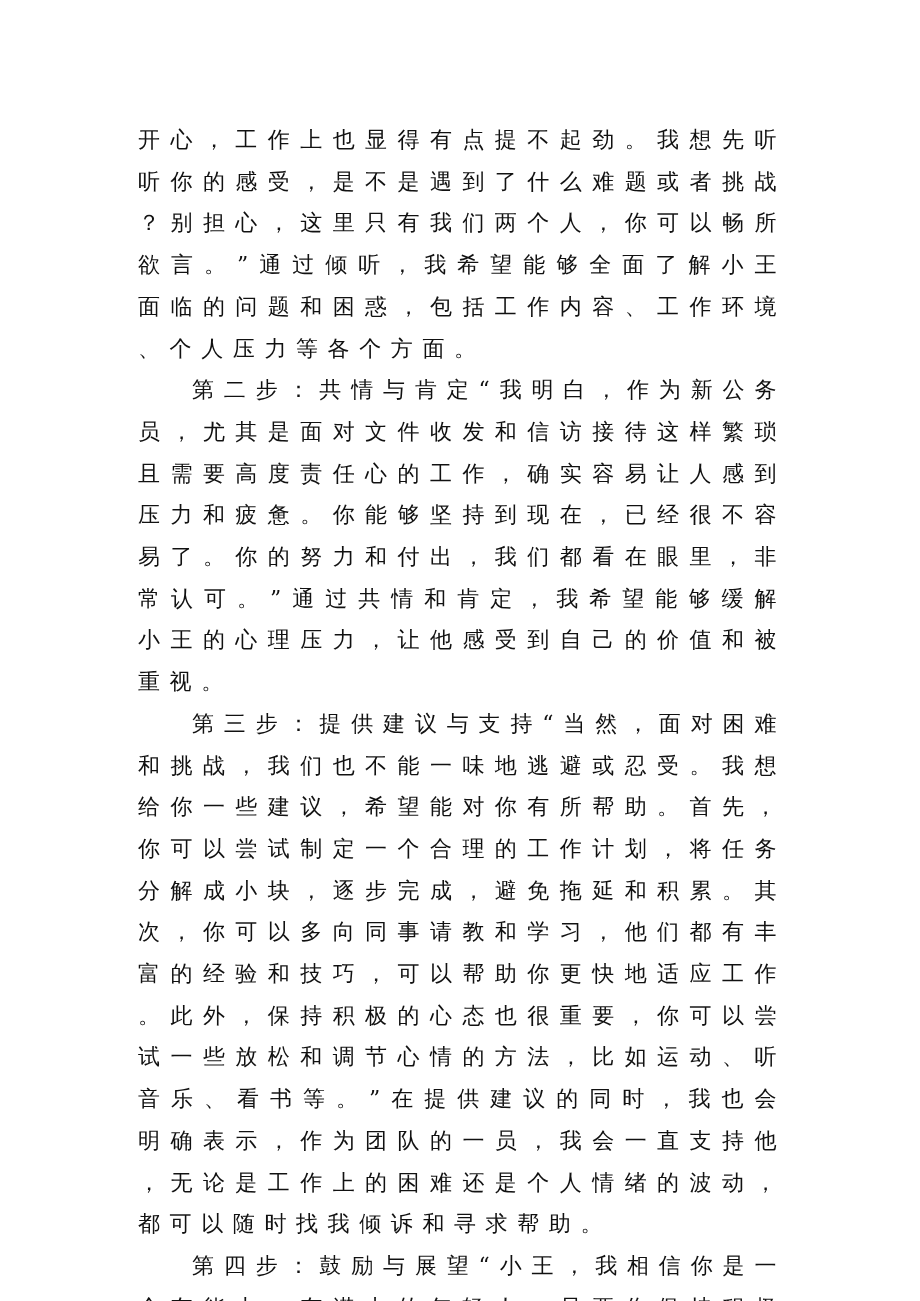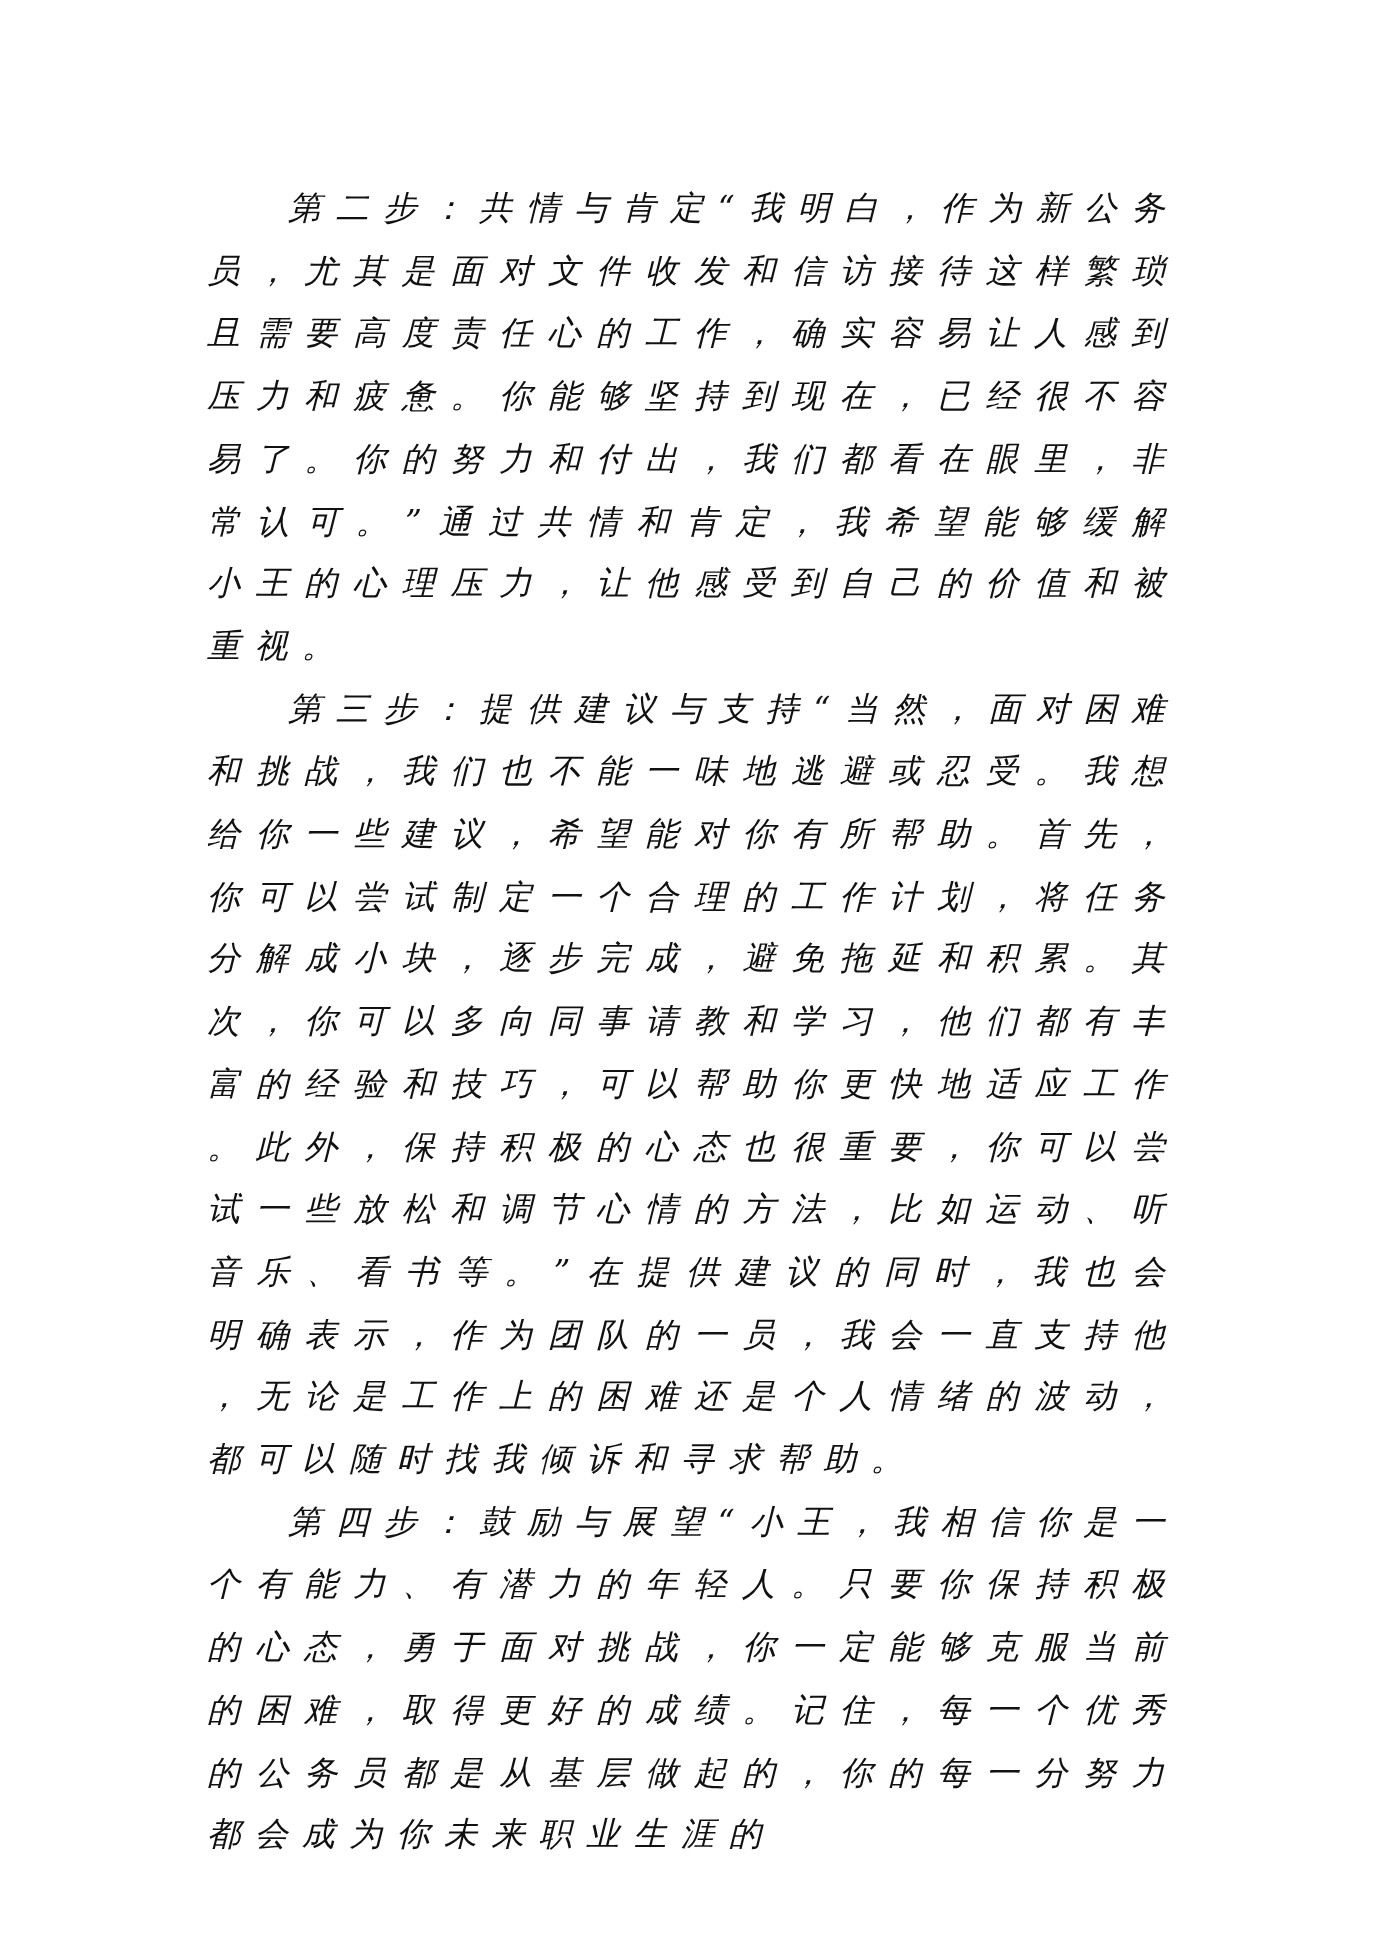--- a/index.html
+++ b/index.html
@@ -40,6 +40,7 @@
 <body>
 
 <div class="page">
+  <p class="para">开心，工作上也显得有点提不起劲。我想先听听你的感受，是不是遇到了什么难题或者挑战？别担心，这里只有我们两个人，你可以畅所欲言。”通过倾听，我希望能够全面了解小王面临的问题和困惑，包括工作内容、工作环境、个人压力等各个方面。</p>
   <p class="para indent">第二步：共情与肯定“我明白，作为新公务员，尤其是面对文件收发和信访接待这样繁琐且需要高度责任心的工作，确实容易让人感到压力和疲惫。你能够坚持到现在，已经很不容易了。你的努力和付出，我们都看在眼里，非常认可。”通过共情和肯定，我希望能够缓解小王的心理压力，让他感受到自己的价值和被重视。</p>
   <p class="para indent">第三步：提供建议与支持“当然，面对困难和挑战，我们也不能一味地逃避或忍受。我想给你一些建议，希望能对你有所帮助。首先，你可以尝试制定一个合理的工作计划，将任务分解成小块，逐步完成，避免拖延和积累。其次，你可以多向同事请教和学习，他们都有丰富的经验和技巧，可以帮助你更快地适应工作。此外，保持积极的心态也很重要，你可以尝试一些放松和调节心情的方法，比如运动、听音乐、看书等。”在提供建议的同时，我也会明确表示，作为团队的一员，我会一直支持他，无论是工作上的困难还是个人情绪的波动，都可以随时找我倾诉和寻求帮助。</p>
   <p class="para indent">第四步：鼓励与展望“小王，我相信你是一个有能力、有潜力的年轻人。只要你保持积极的心态，勇于面对挑战，你一定能够克服当前的困难，取得更好的成绩。记住，每一个优秀的公务员都是从基层做起的，你的每一分努力都会成为你未来职业生涯的</p>

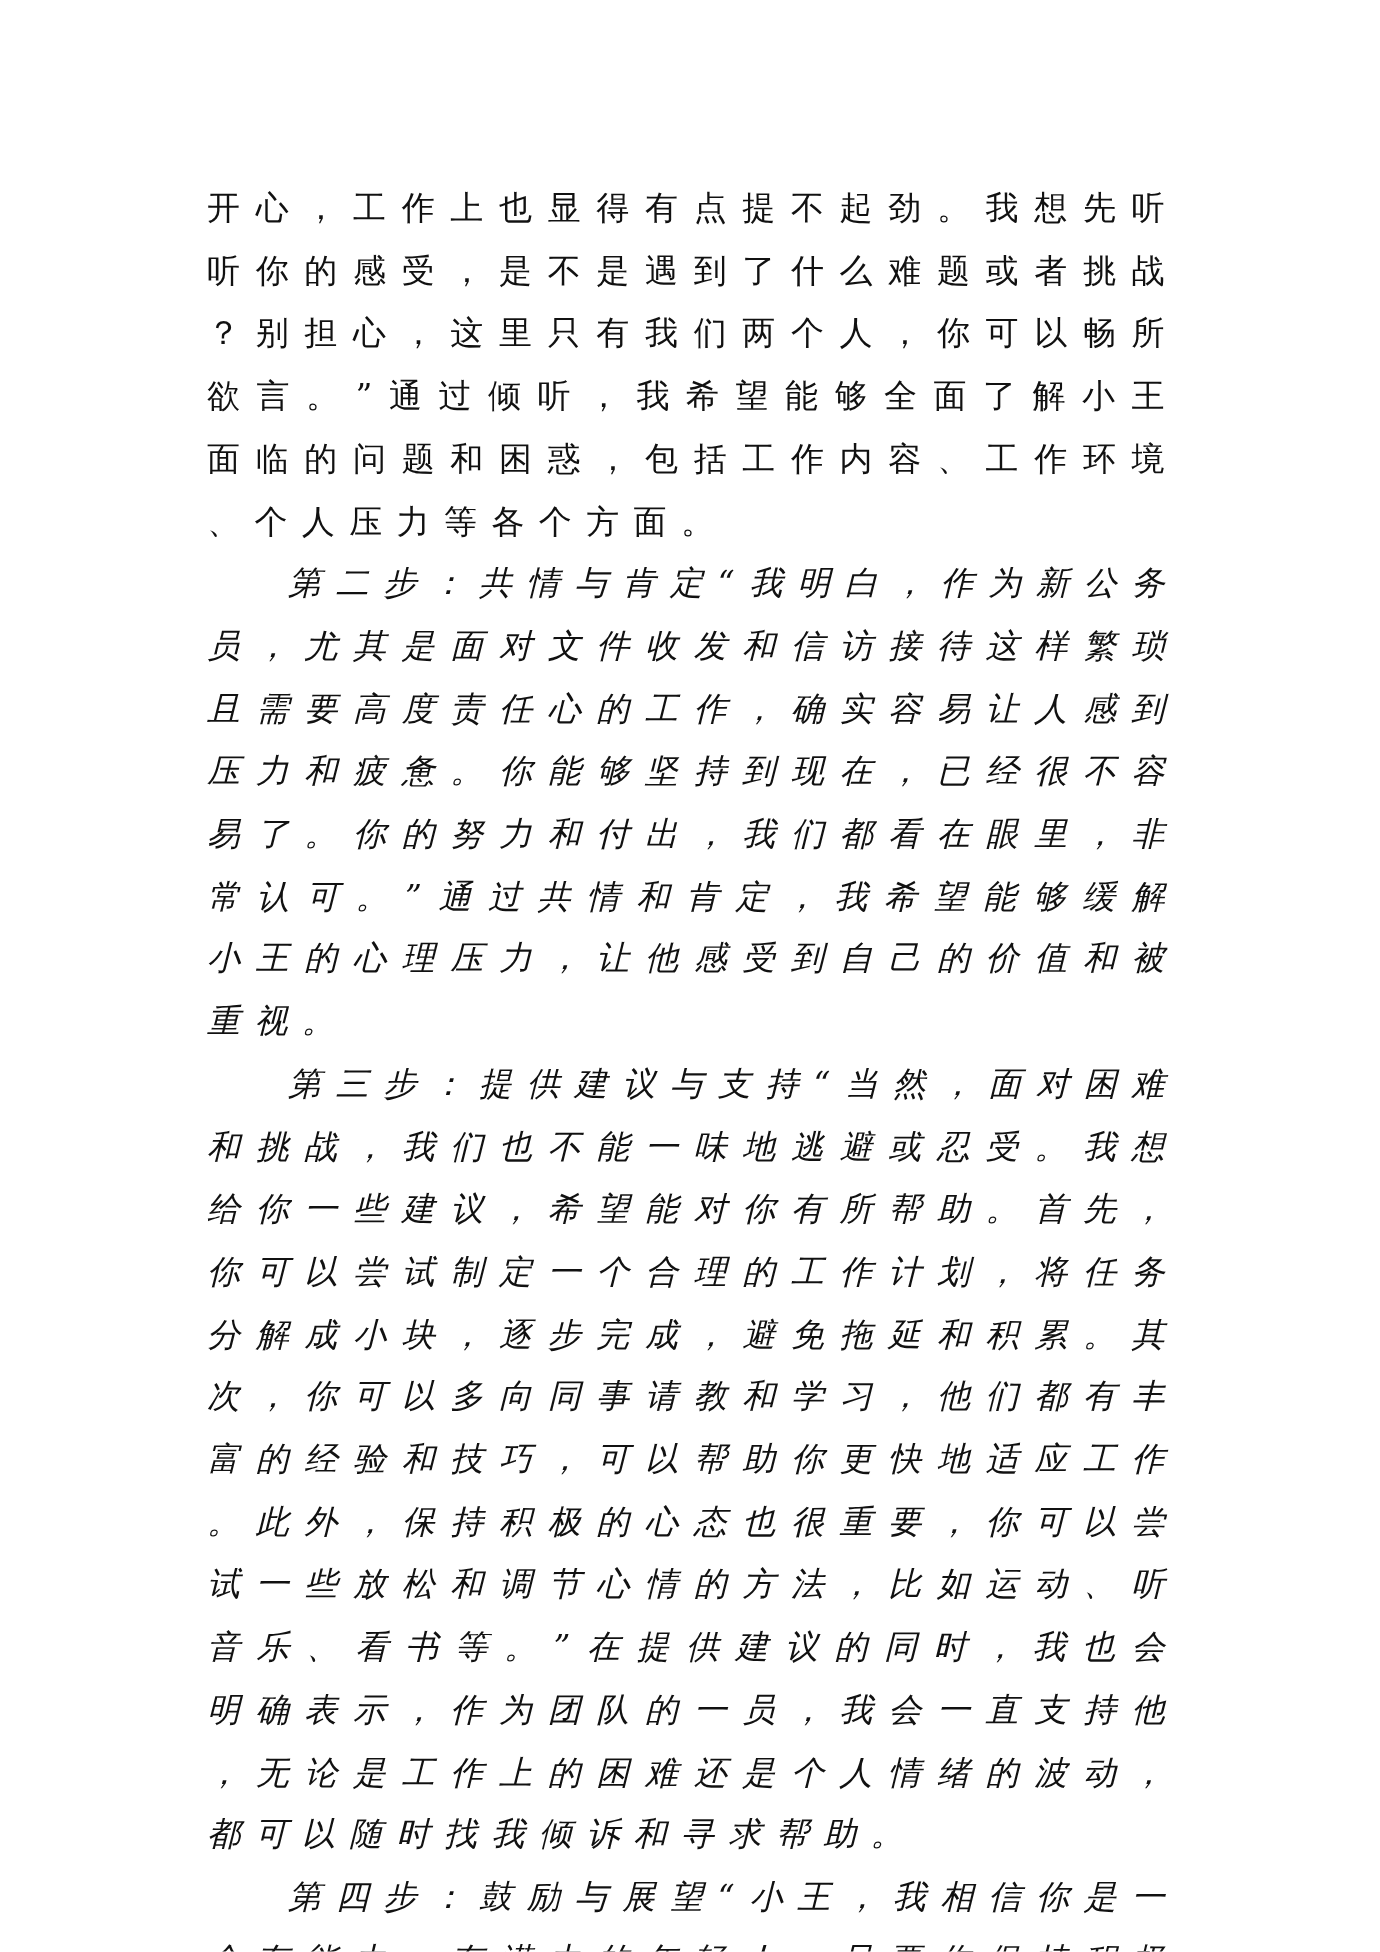--- a/index.html
+++ b/index.html
@@ -33,7 +33,6 @@
     }
     .para.indent {
       text-indent: 54px;
-      font-style: italic;
     }
   </style>
 </head>

